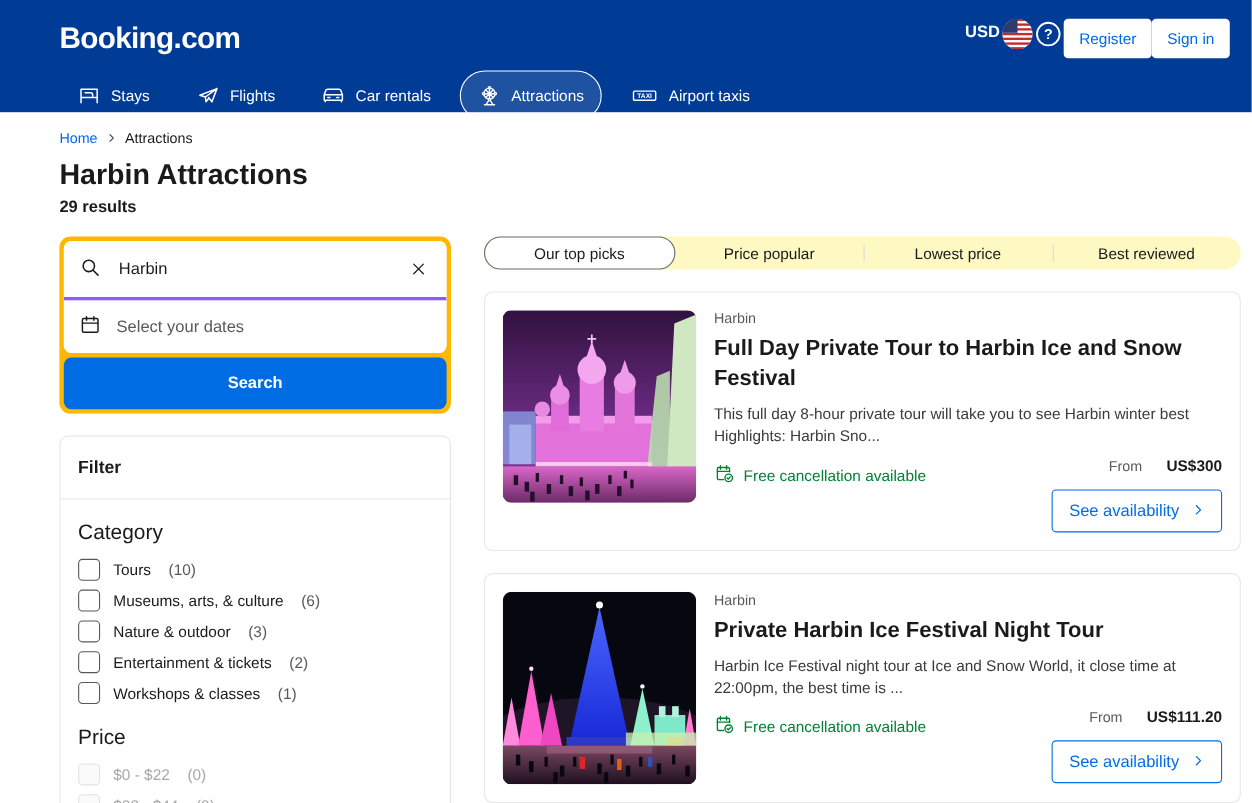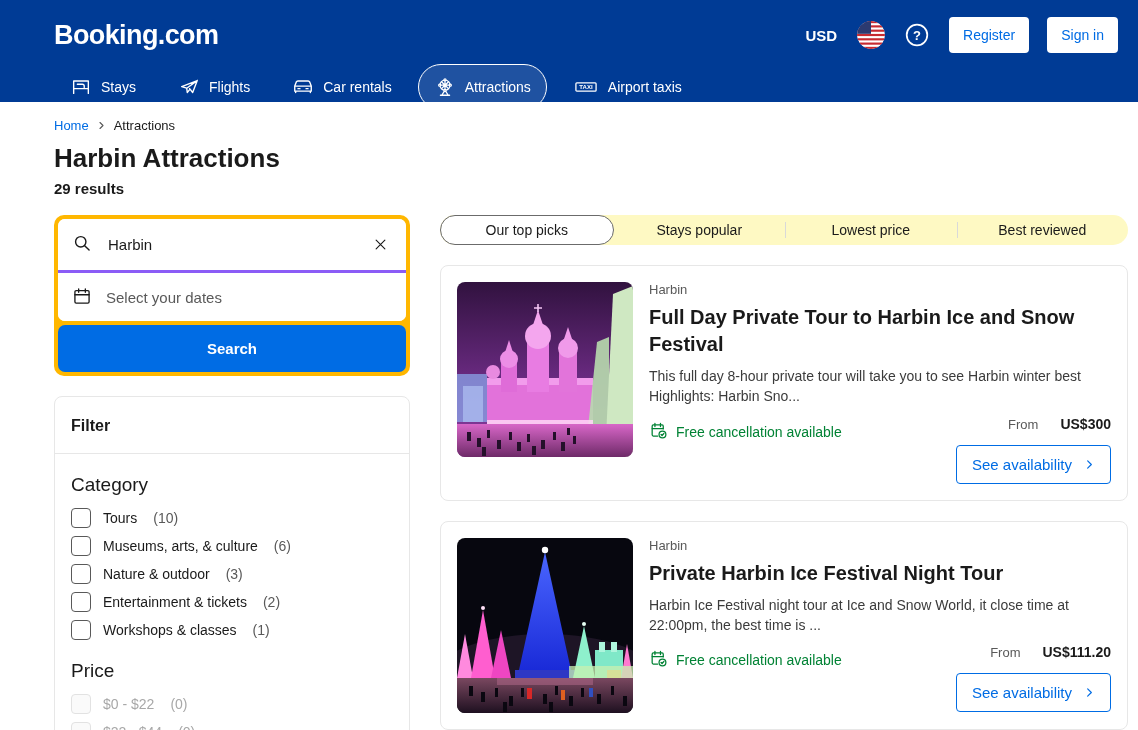--- a/index.html
+++ b/index.html
@@ -13,7 +13,7 @@
   .header { background:#003b95; height:102px; padding:10px 20px 0 54px; }
   .header-top { display:flex; align-items:center; justify-content:space-between; height:50px; }
   .logo { color:#fff; font-size:27px; font-weight:bold; letter-spacing:-0.6px; cursor:pointer; }
-  .header-right { display:flex; align-items:center; gap:18px; }
+  .header-right { display:flex; align-items:flex-start; }
   .currency { color:#fff; font-size:15px; font-weight:bold; cursor:pointer; padding:4px 2px; }
   .flag-btn { width:28px; height:28px; border-radius:50%; overflow:hidden; cursor:pointer; display:block; }
   .help-btn { width:28px; height:28px; cursor:pointer; display:flex; align-items:center; justify-content:center; }

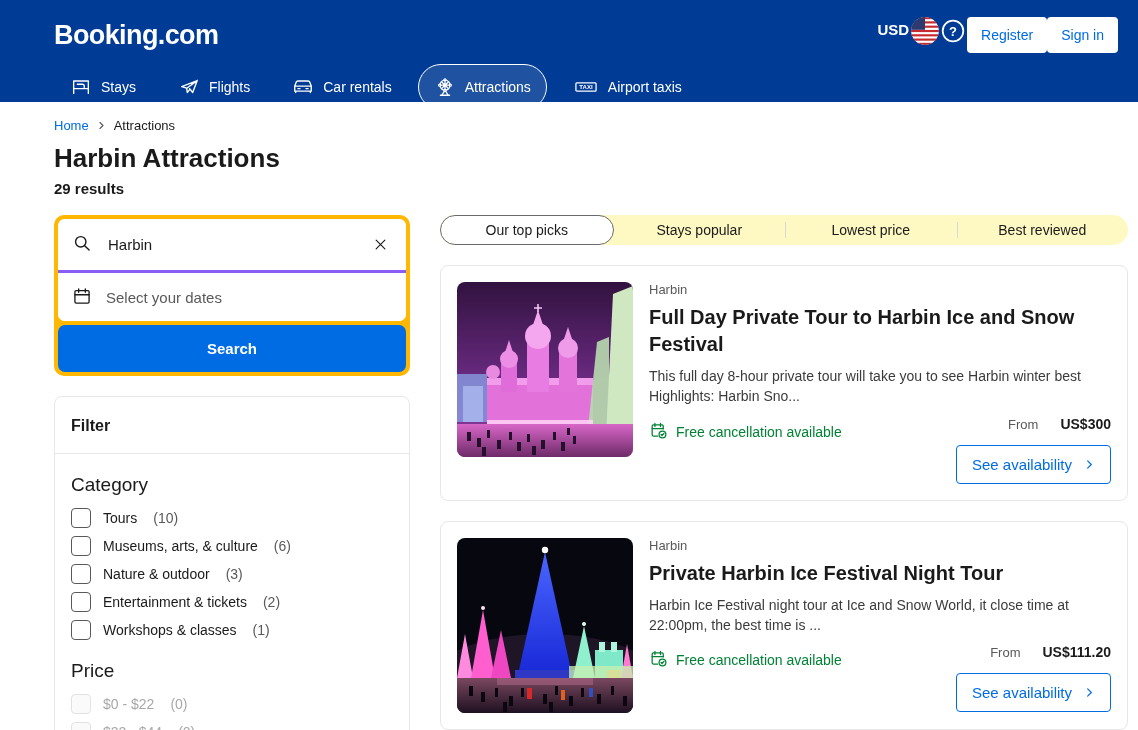--- a/index.html
+++ b/index.html
@@ -268,7 +268,7 @@
   <div class="right-col">
     <div class="sort-tabs">
       <div class="sort-tab selected">Our top picks</div>
-      <div class="sort-tab">Stays popular</div>
+      <div class="sort-tab">Price popular</div>
       <div class="sort-tab divided">Lowest price</div>
       <div class="sort-tab divided">Best reviewed</div>
     </div>

